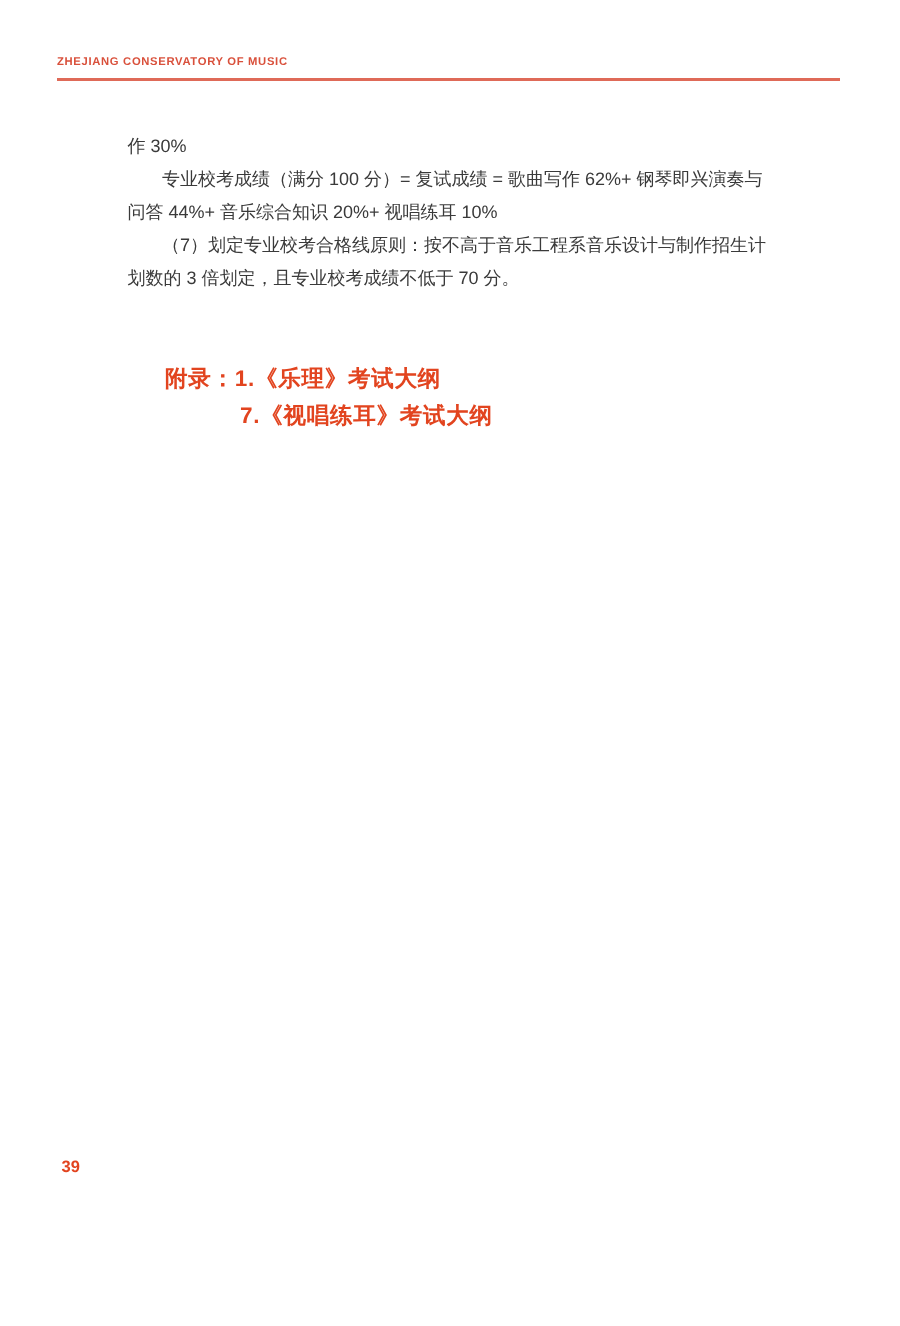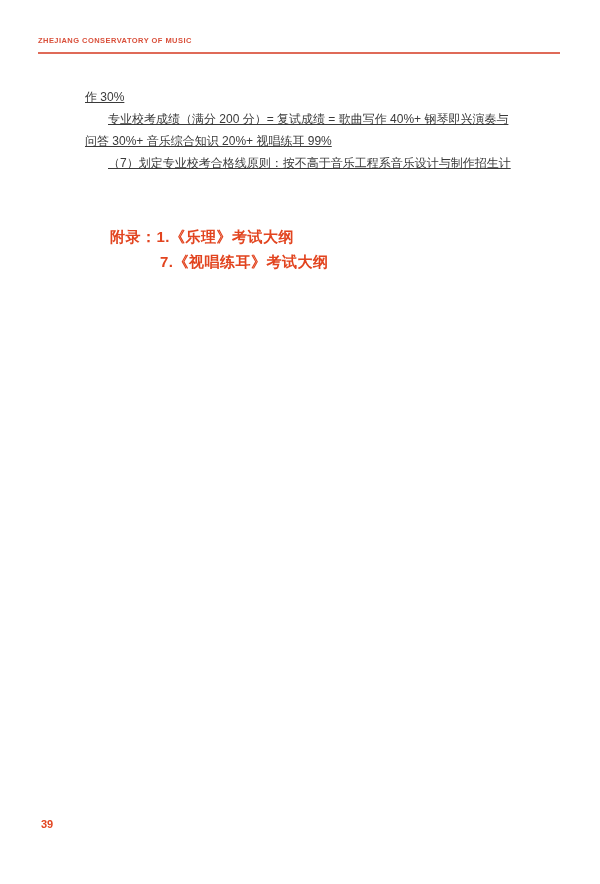--- a/index.html
+++ b/index.html
@@ -45,7 +45,7 @@
     line-height:22px;
     color:var(--body-text);
   }
-  .body-text .line{white-space:nowrap;text-decoration:underline;}
+  .body-text .line{white-space:nowrap;}
   .body-text .line.indent{padding-left:23px;}
   
   .appendix{

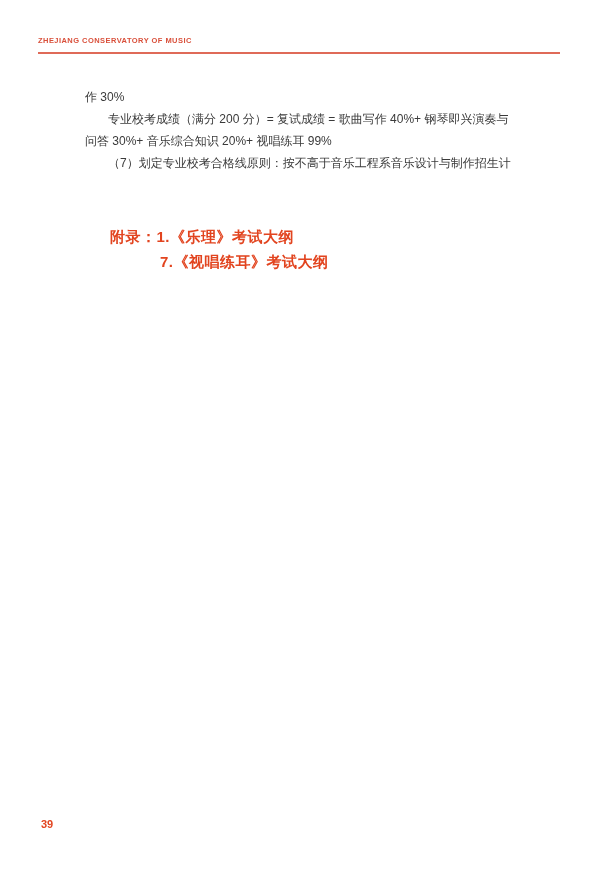--- a/index.html
+++ b/index.html
@@ -79,7 +79,7 @@
 
   <main class="body-text">
     <div class="line">作 30%</div>
-    <div class="line indent">专业校考成绩（满分 200 分）= 复试成绩 = 歌曲写作 40%+ 钢琴即兴演奏与</div>
+    <div class="line indent">专业校考成绩（满分 100 分）= 复试成绩 = 歌曲写作 62%+ 钢琴即兴演奏与</div>
     <div class="line">问答 30%+ 音乐综合知识 20%+ 视唱练耳 99%</div>
     <div class="line indent">（7）划定专业校考合格线原则：按不高于音乐工程系音乐设计与制作招生计</div>
   </main>

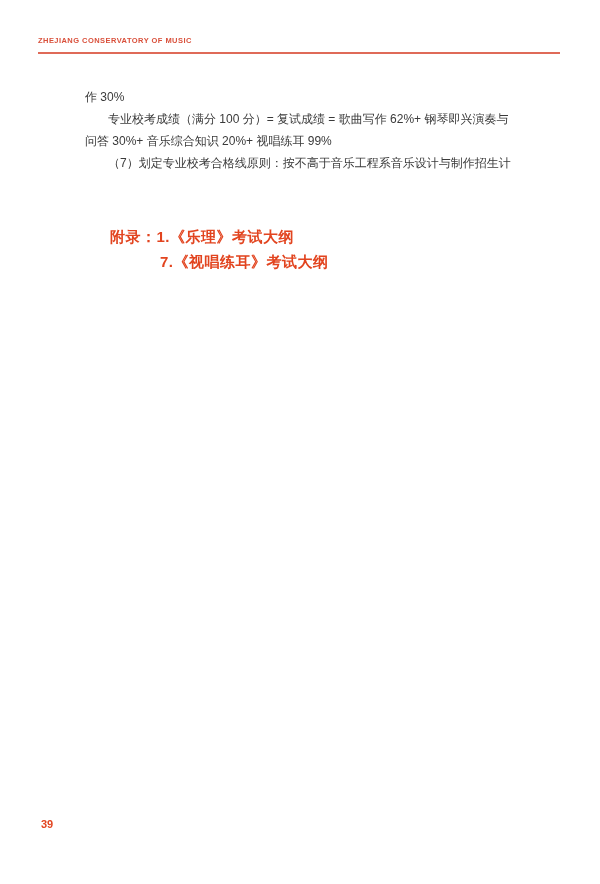--- a/index.html
+++ b/index.html
@@ -80,7 +80,7 @@
   <main class="body-text">
     <div class="line">作 30%</div>
     <div class="line indent">专业校考成绩（满分 100 分）= 复试成绩 = 歌曲写作 62%+ 钢琴即兴演奏与</div>
-    <div class="line">问答 30%+ 音乐综合知识 20%+ 视唱练耳 99%</div>
+    <div class="line">问答 44%+ 音乐综合知识 20%+ 视唱练耳 10%</div>
     <div class="line indent">（7）划定专业校考合格线原则：按不高于音乐工程系音乐设计与制作招生计</div>
   </main>
 

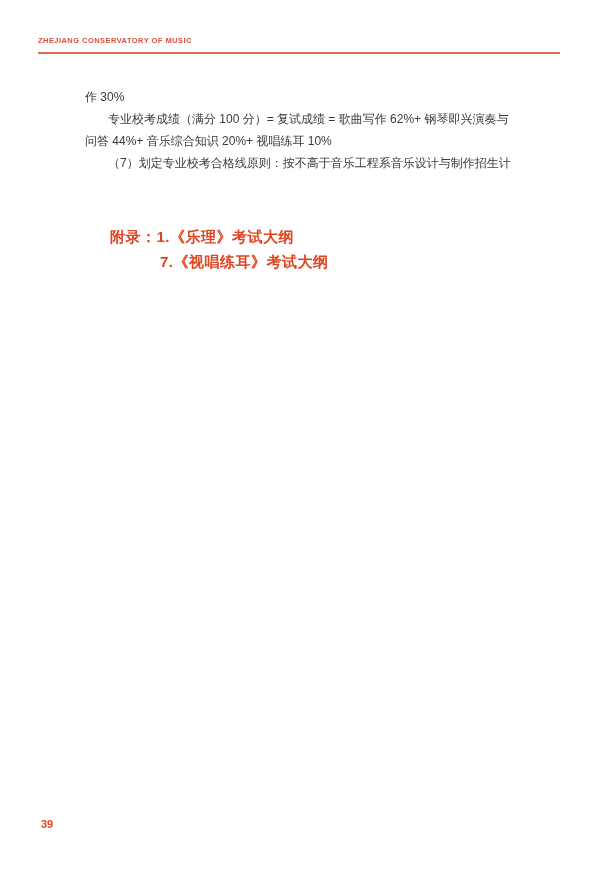--- a/index.html
+++ b/index.html
@@ -82,6 +82,7 @@
     <div class="line indent">专业校考成绩（满分 100 分）= 复试成绩 = 歌曲写作 62%+ 钢琴即兴演奏与</div>
     <div class="line">问答 44%+ 音乐综合知识 20%+ 视唱练耳 10%</div>
     <div class="line indent">（7）划定专业校考合格线原则：按不高于音乐工程系音乐设计与制作招生计</div>
+    <div class="line">划数的 3 倍划定，且专业校考成绩不低于 70 分。</div>
   </main>
 
   <section class="appendix">

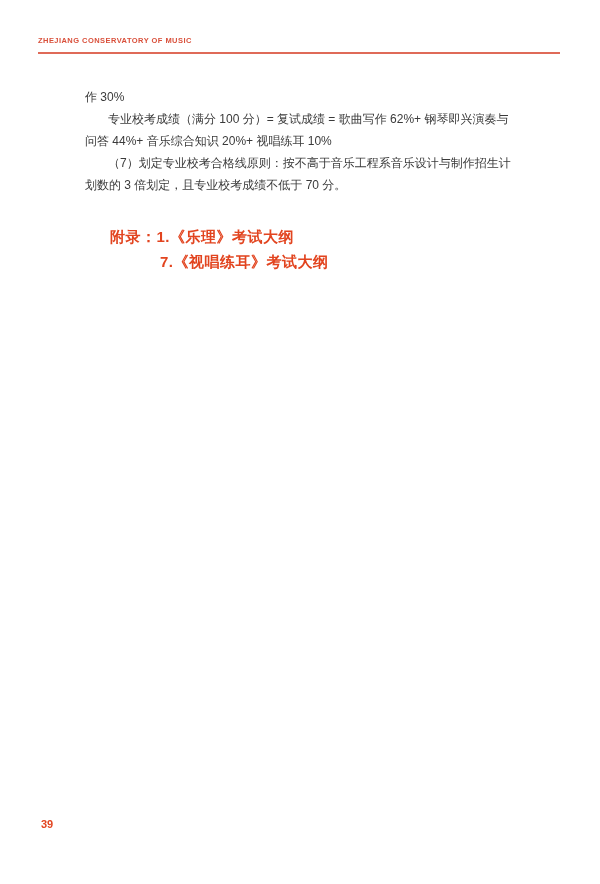--- a/index.html
+++ b/index.html
@@ -50,7 +50,7 @@
   
   .appendix{
     position:absolute;
-    left:110px;top:224px;
+    left:110px;top:240px;
     font-size:15px;
     font-weight:700;
     line-height:25px;

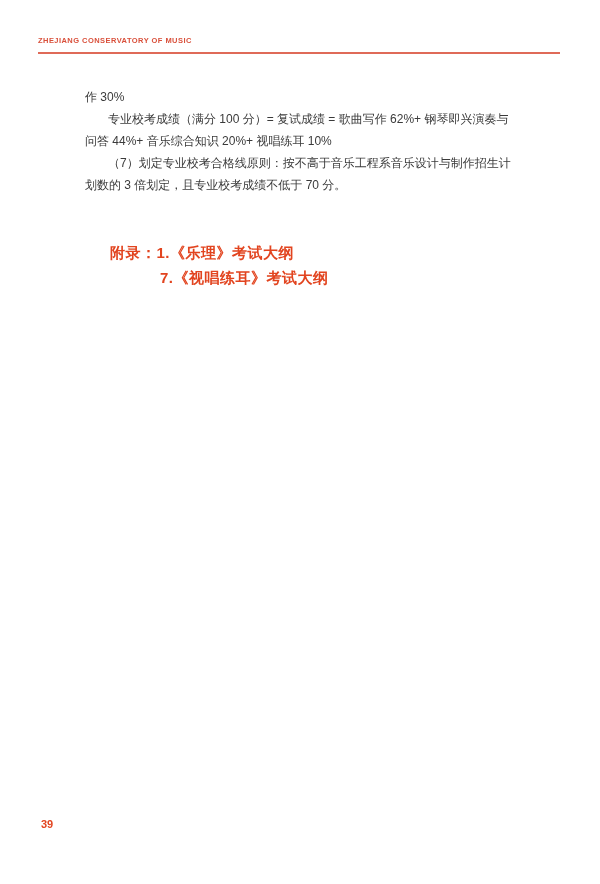--- a/index.html
+++ b/index.html
@@ -61,7 +61,7 @@
   
   .page-number{
     position:absolute;
-    left:41px;top:818px;
+    left:41px;top:772px;
     font-size:11px;
     font-weight:700;
     color:var(--accent-red);

